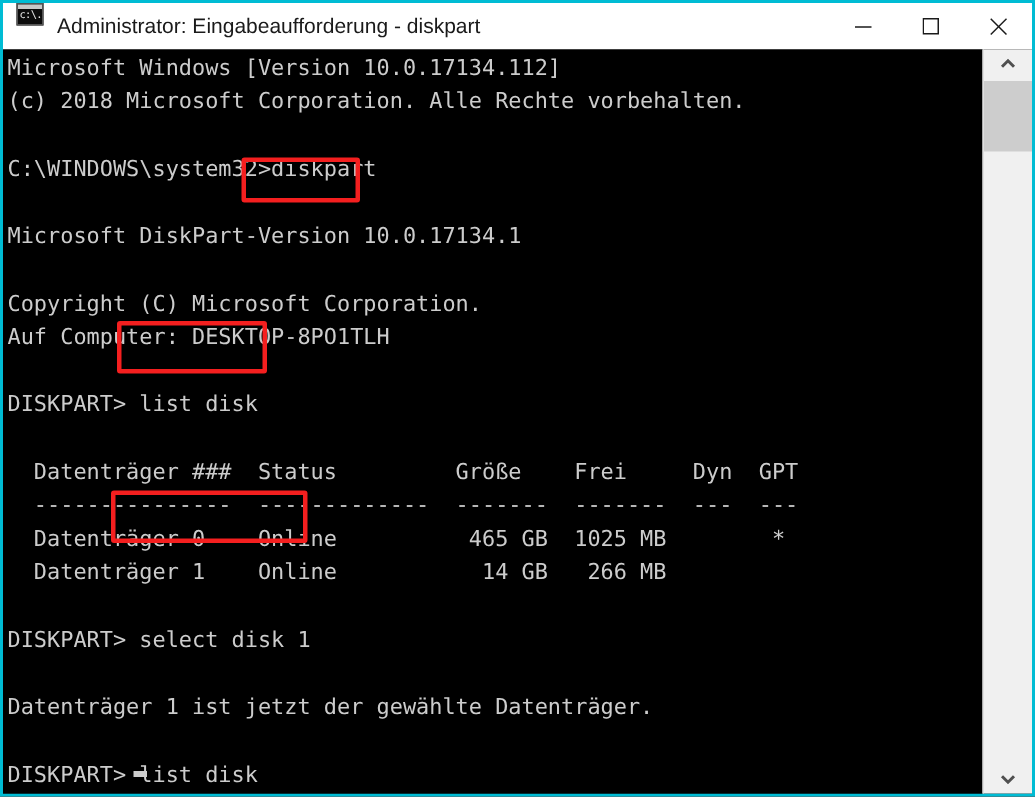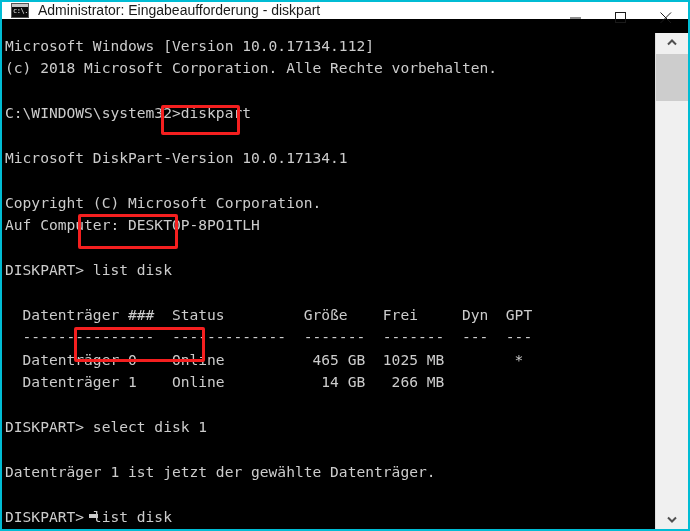--- a/index.html
+++ b/index.html
@@ -30,10 +30,9 @@
     position: absolute;
     left: 0; top: 0;
     right: 0;
-    height: 17px;
+    height: 31px;
     background: #ffffff;
     display: flex;
-    align-items: center;
   }
   #title-icon {
     width: 18px;

